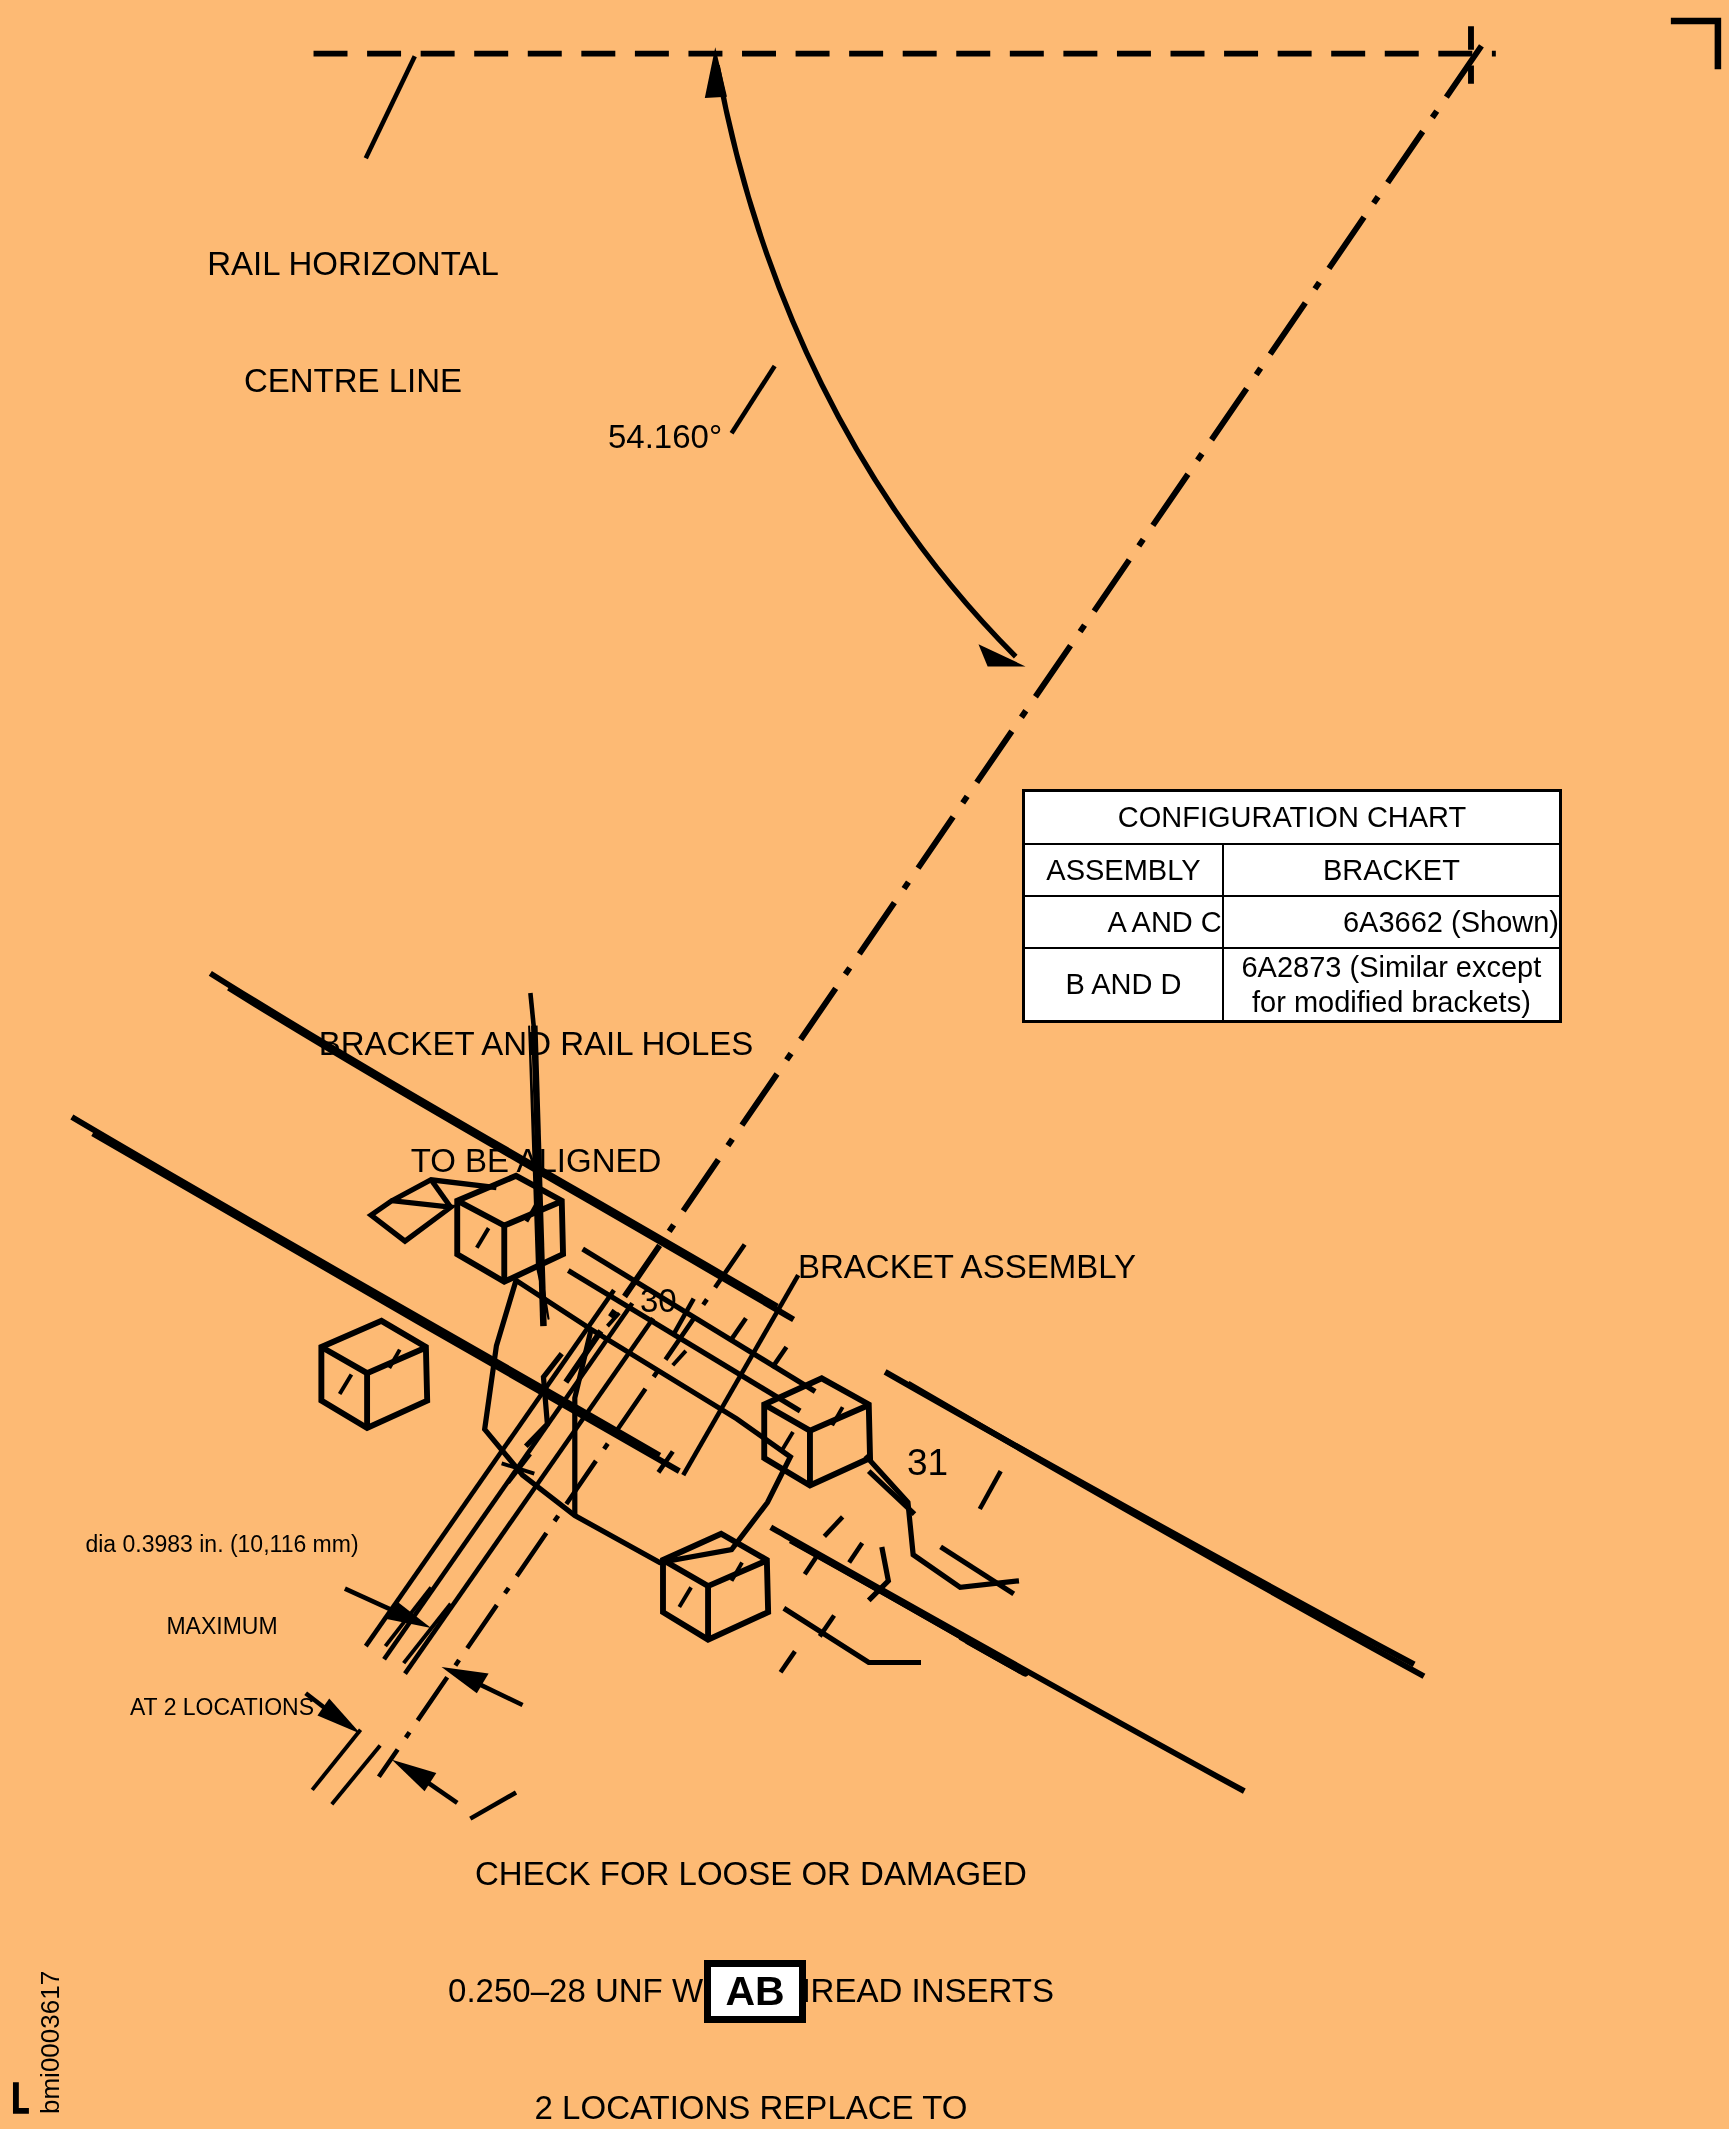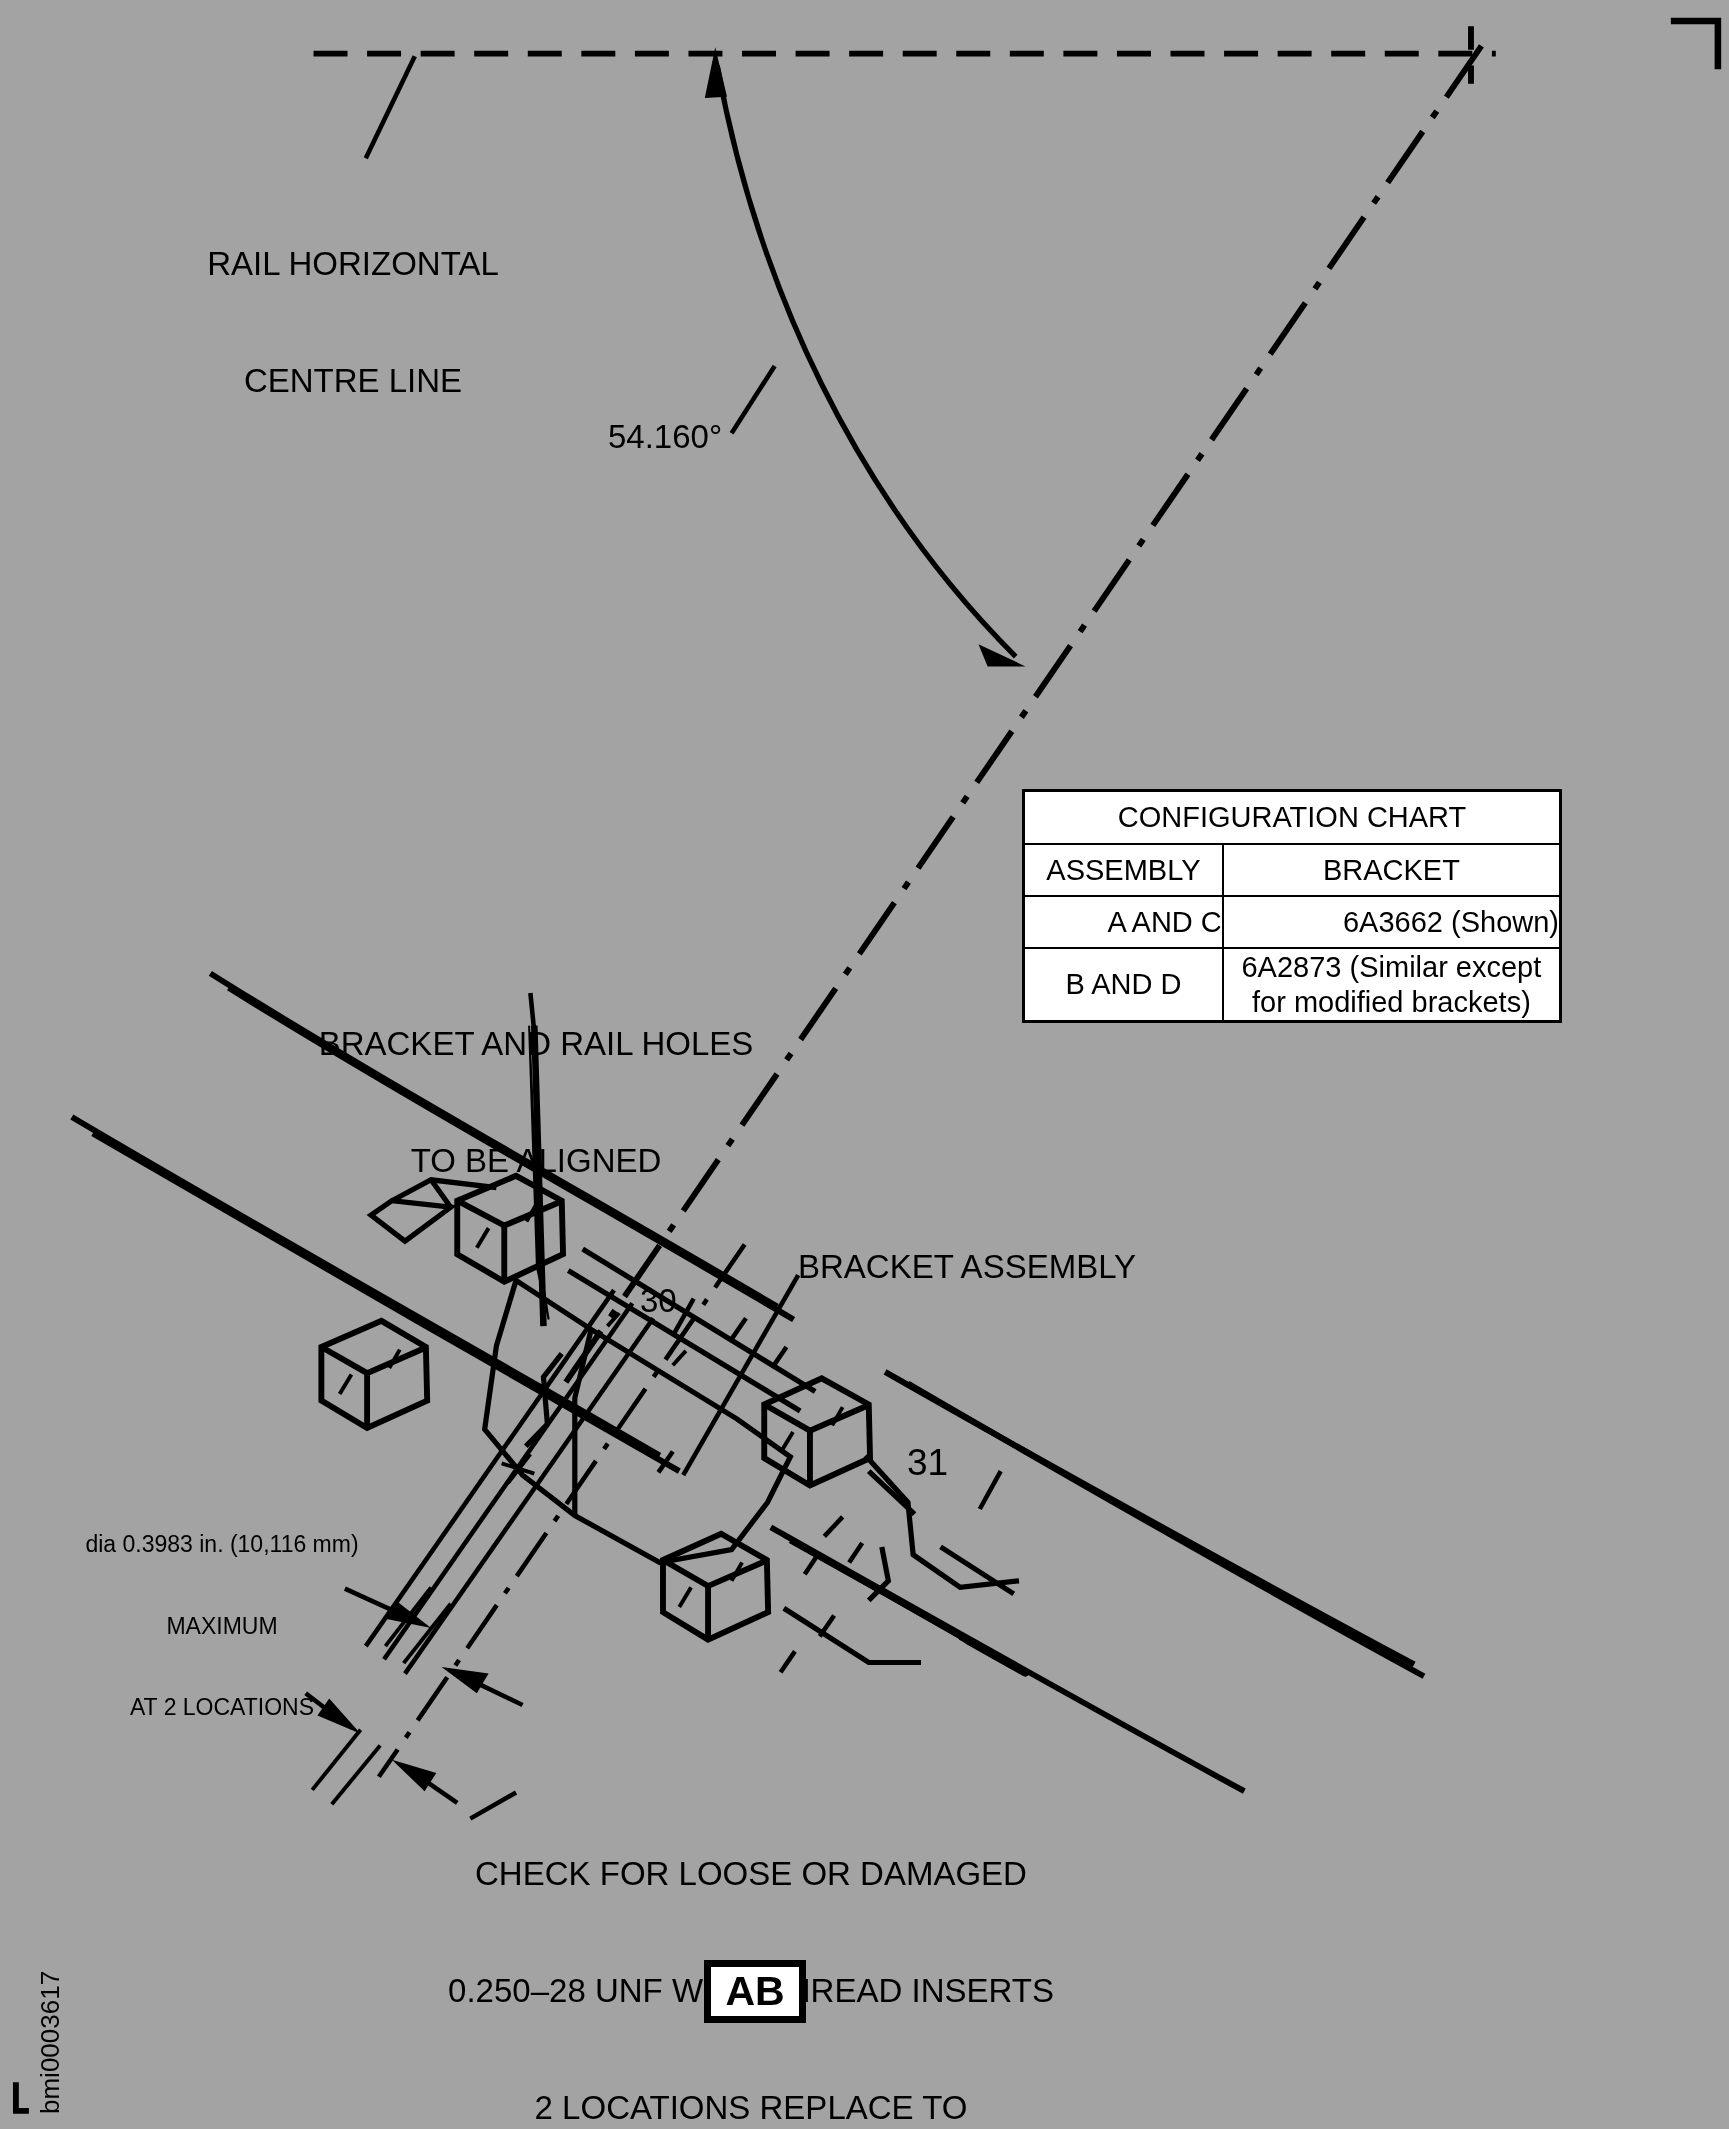--- a/index.html
+++ b/index.html
@@ -11,7 +11,7 @@
     position: relative;
     width: 1729px;
     height: 2129px;
-    background: #a3a3a3;
+    background: #fdba74;
     font-family: "Liberation Sans", sans-serif;
     color: #000000;
     overflow: hidden;

